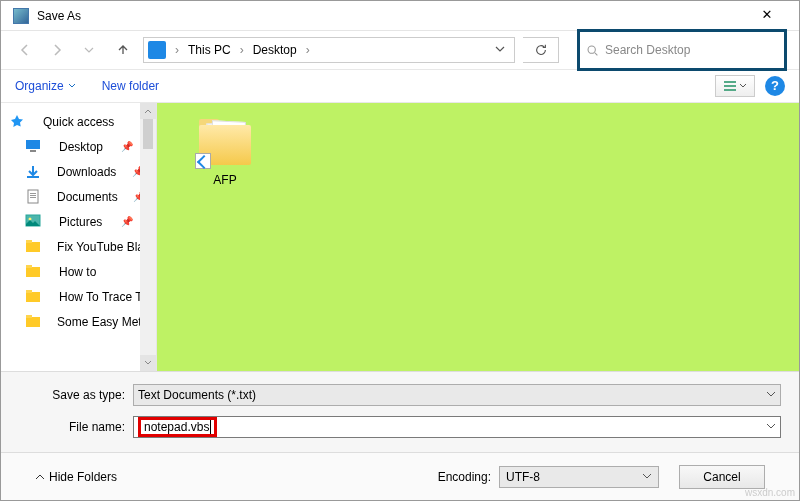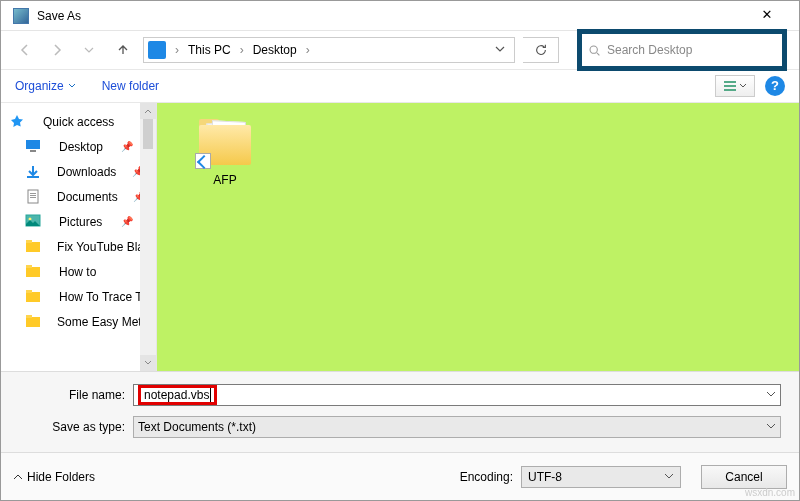--- a/index.html
+++ b/index.html
@@ -23,7 +23,7 @@
 .bc-chev { color: #888; padding: 0 3px; }
 .bc-drop { margin-left: auto; width: 20px; text-align: center; color: #555; }
 .refresh-wrap { width: 36px; height: 26px; border: 1px solid #ccc; border-left: none; display: flex; align-items: center; justify-content: center; }
-.searchbox { width: 210px; height: 42px; border: 5px solid #0c4a6e; margin-left: 10px; display: flex; align-items: center; padding: 16px 6px; color: #888; }
+.searchbox { width: 210px; height: 42px; border: 3px solid #0c4a6e; margin-left: 10px; display: flex; align-items: center; padding: 16px 6px; color: #888; }
 .searchbox svg { margin-right: 6px; }
 
 

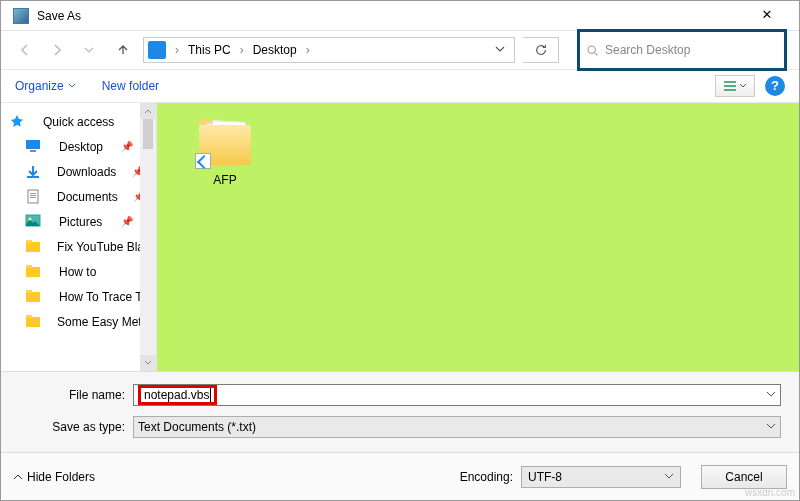--- a/index.html
+++ b/index.html
@@ -267,6 +267,15 @@
 
 <div class="form-area">
   <div class="form-row">
+    <label>Save as type:</label>
+    <div class="field drop">
+      <span>Text Documents (*.txt)</span>
+      <span class="drop-arrow"><svg width="10" height="10">
+            <path d="M1 3l4 4 4-4" stroke="#555" fill="none"></path>
+          </svg></span>
+    </div>
+  </div>
+  <div class="form-row">
     <label>File name:</label>
     <div class="field">
       <span class="highlight-box">
@@ -278,15 +287,6 @@
           </svg></span>
     </div>
   </div>
-  <div class="form-row">
-    <label>Save as type:</label>
-    <div class="field drop">
-      <span>Text Documents (*.txt)</span>
-      <span class="drop-arrow"><svg width="10" height="10">
-            <path d="M1 3l4 4 4-4" stroke="#555" fill="none"></path>
-          </svg></span>
-    </div>
-  </div>
 </div>
 
 <div class="footer">

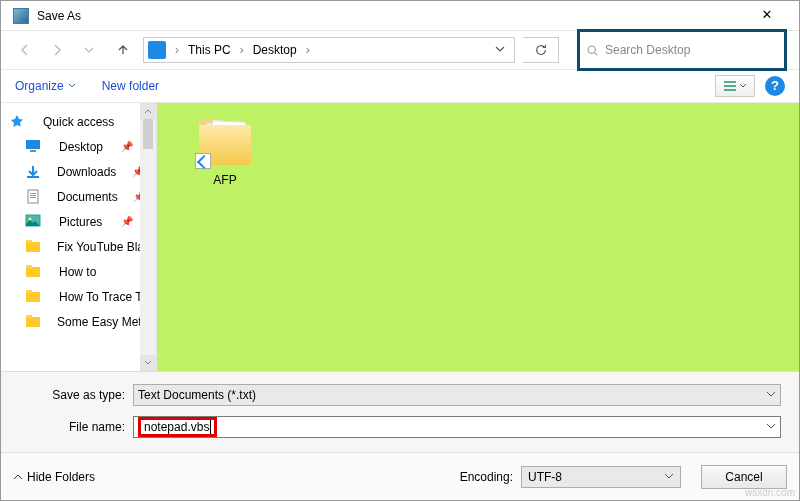--- a/index.html
+++ b/index.html
@@ -70,7 +70,7 @@
 .cursor-line { display:inline-block; width:1px; height:14px; background:#000; margin-left:1px; }
 
 
-.footer { border-top: 1px solid #ddd; height: 48px; display: flex; align-items: center; padding: 0 12px; background:#fafafa; }
+.footer { border-top: 1px solid #ddd; height: 48px; display: flex; align-items: center; padding: 0 34px; background:#fafafa; }
 .hide-folders { display:flex; align-items:center; gap:4px; color:#000; }
 .footer .enc { margin-left: auto; display:flex; align-items:center; gap:8px; }
 .footer .enc label { color:#000; }

